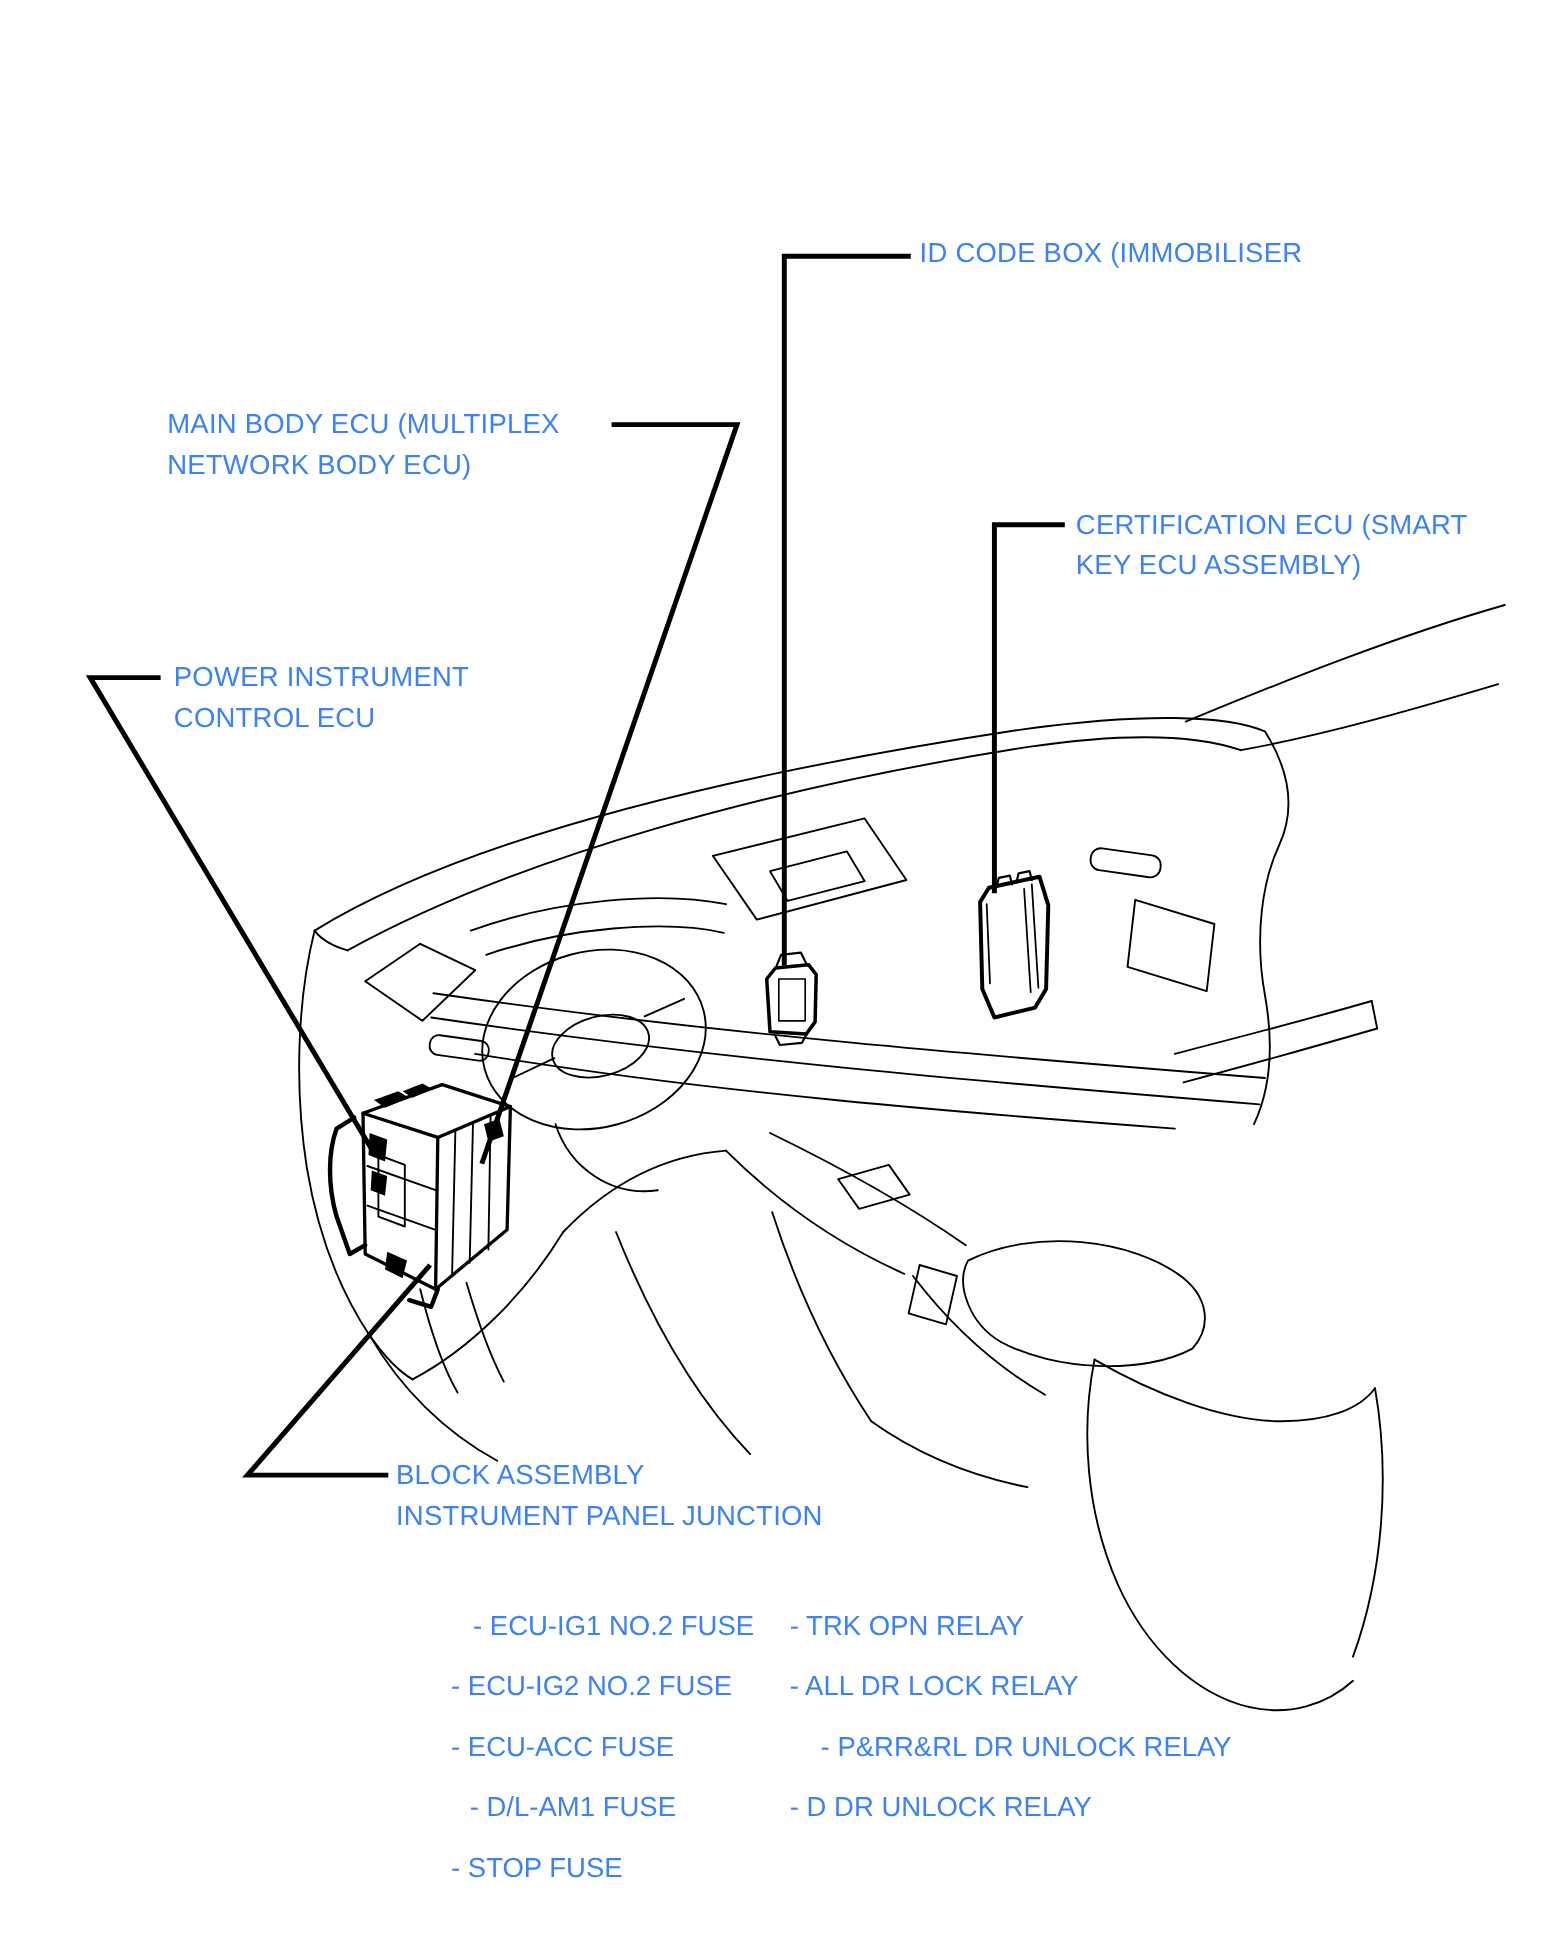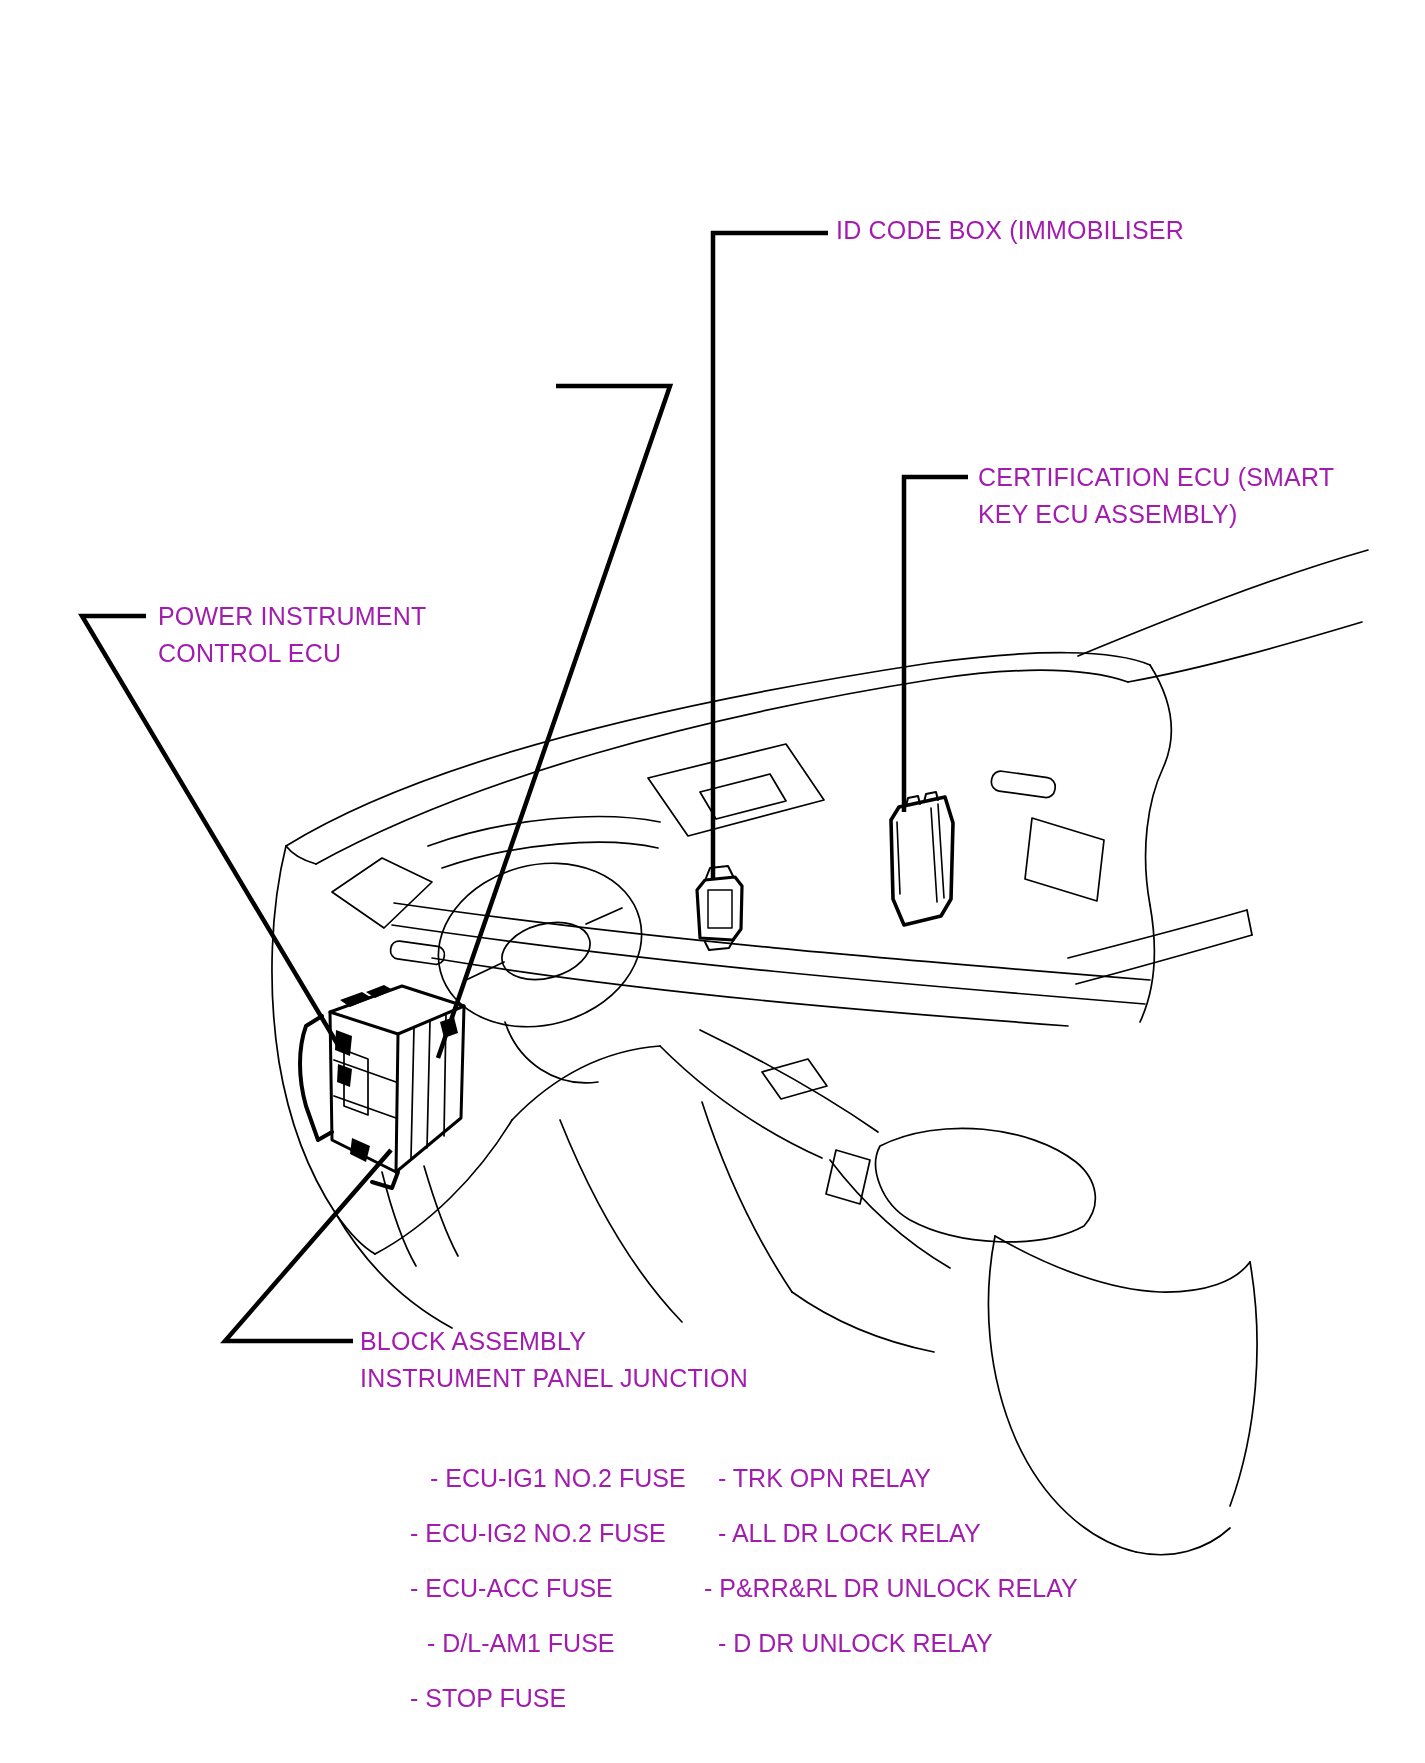--- a/index.html
+++ b/index.html
@@ -9,7 +9,7 @@
     height: 1763px;
     background: #ffffff;
     font-family: "Liberation Sans", sans-serif;
-    color: #a21caf;
+    color: #3b82f6;
     overflow: hidden;
   }
   svg.art {

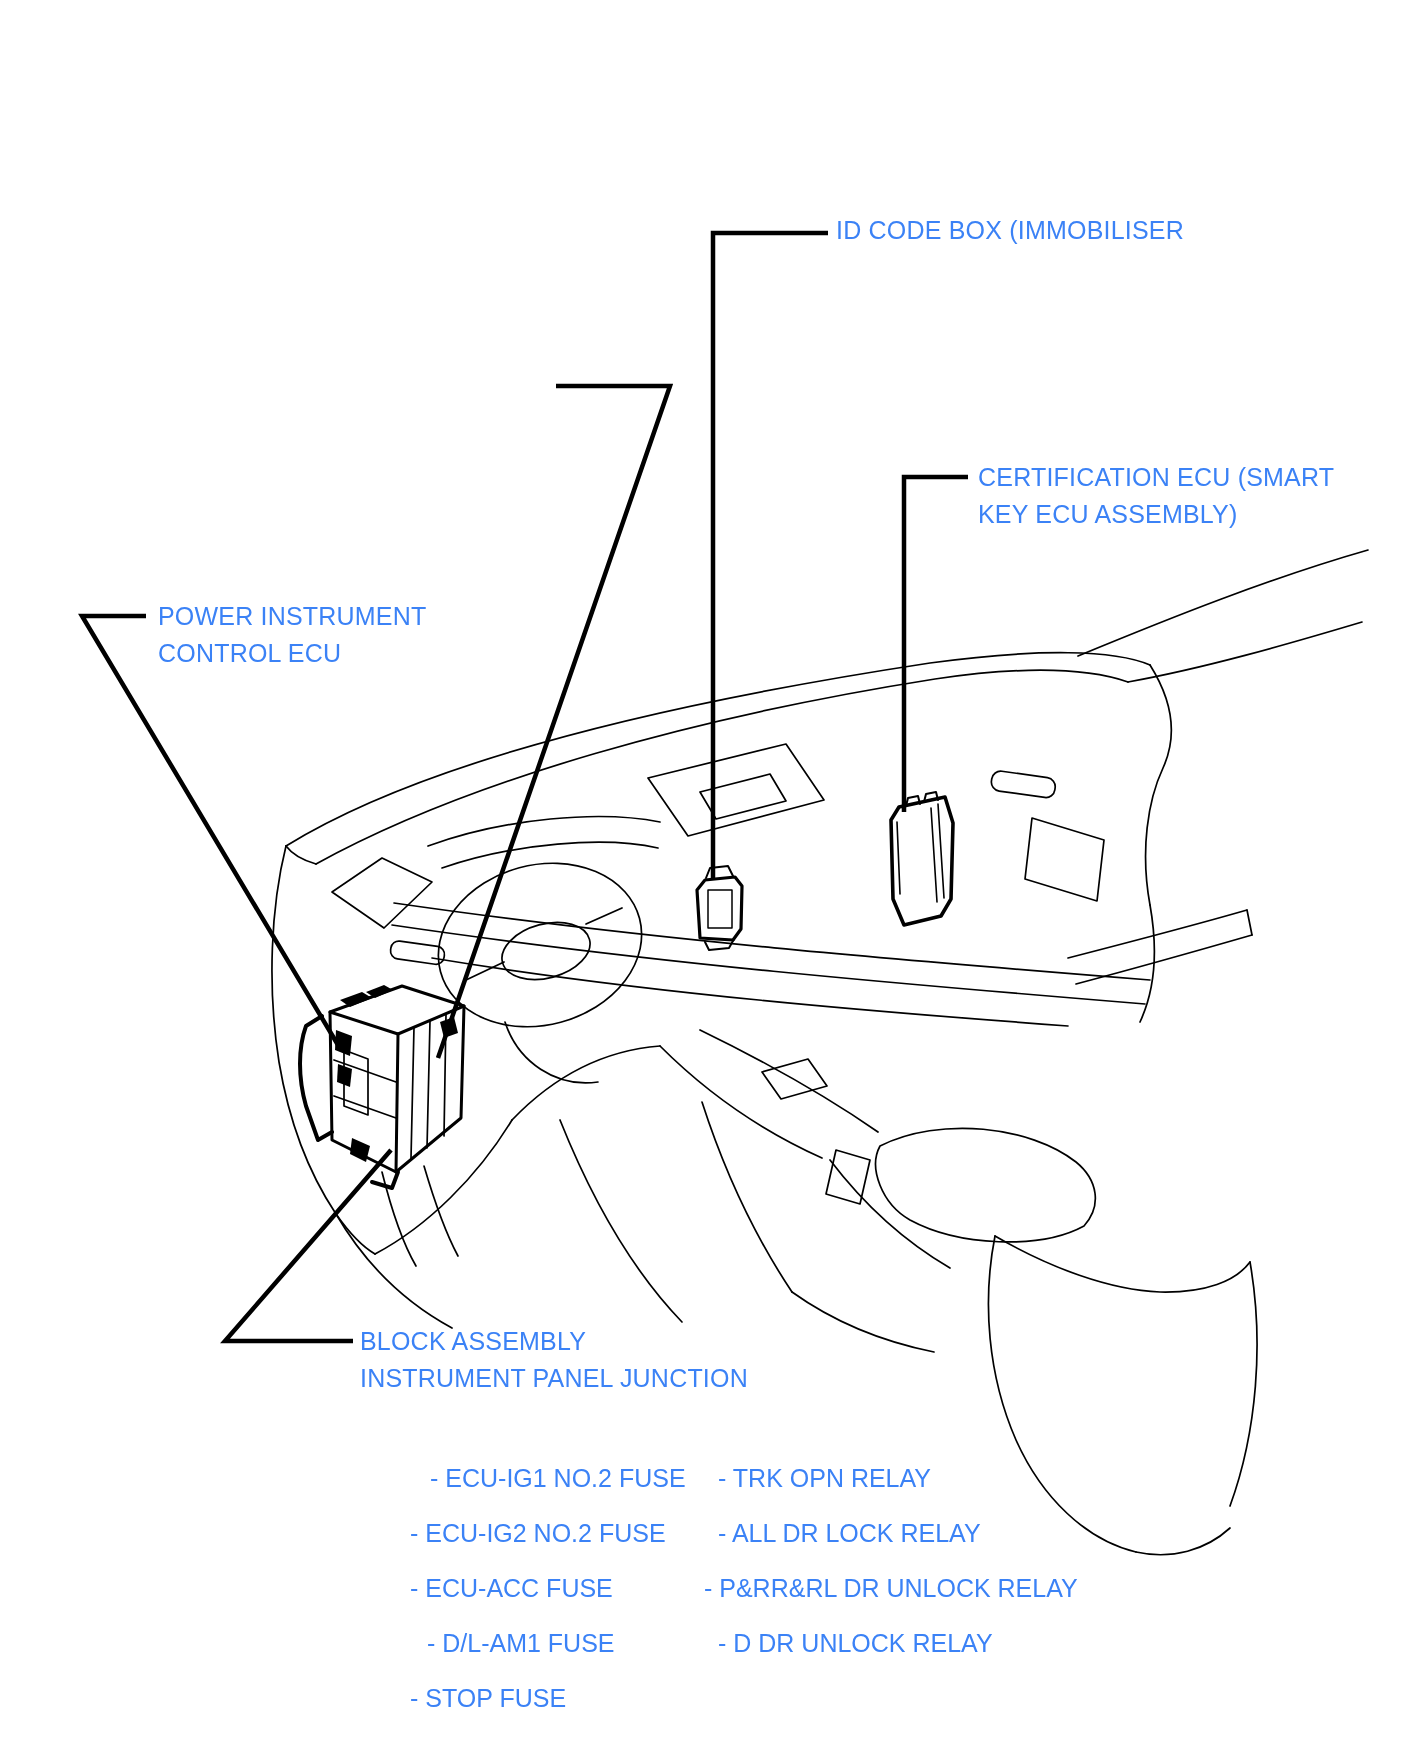--- a/index.html
+++ b/index.html
@@ -152,6 +152,10 @@
     <span>ID CODE BOX (IMMOBILISER</span>
   </div>
 
+  <div class="callout" style="left:152px; top:368px;">
+    <span>MAIN BODY ECU (MULTIPLEX</span>
+    <span>NETWORK BODY ECU)</span>
+  </div>
 
   <div class="callout" style="left:978px; top:459px;">
     <span>CERTIFICATION ECU (SMART</span>

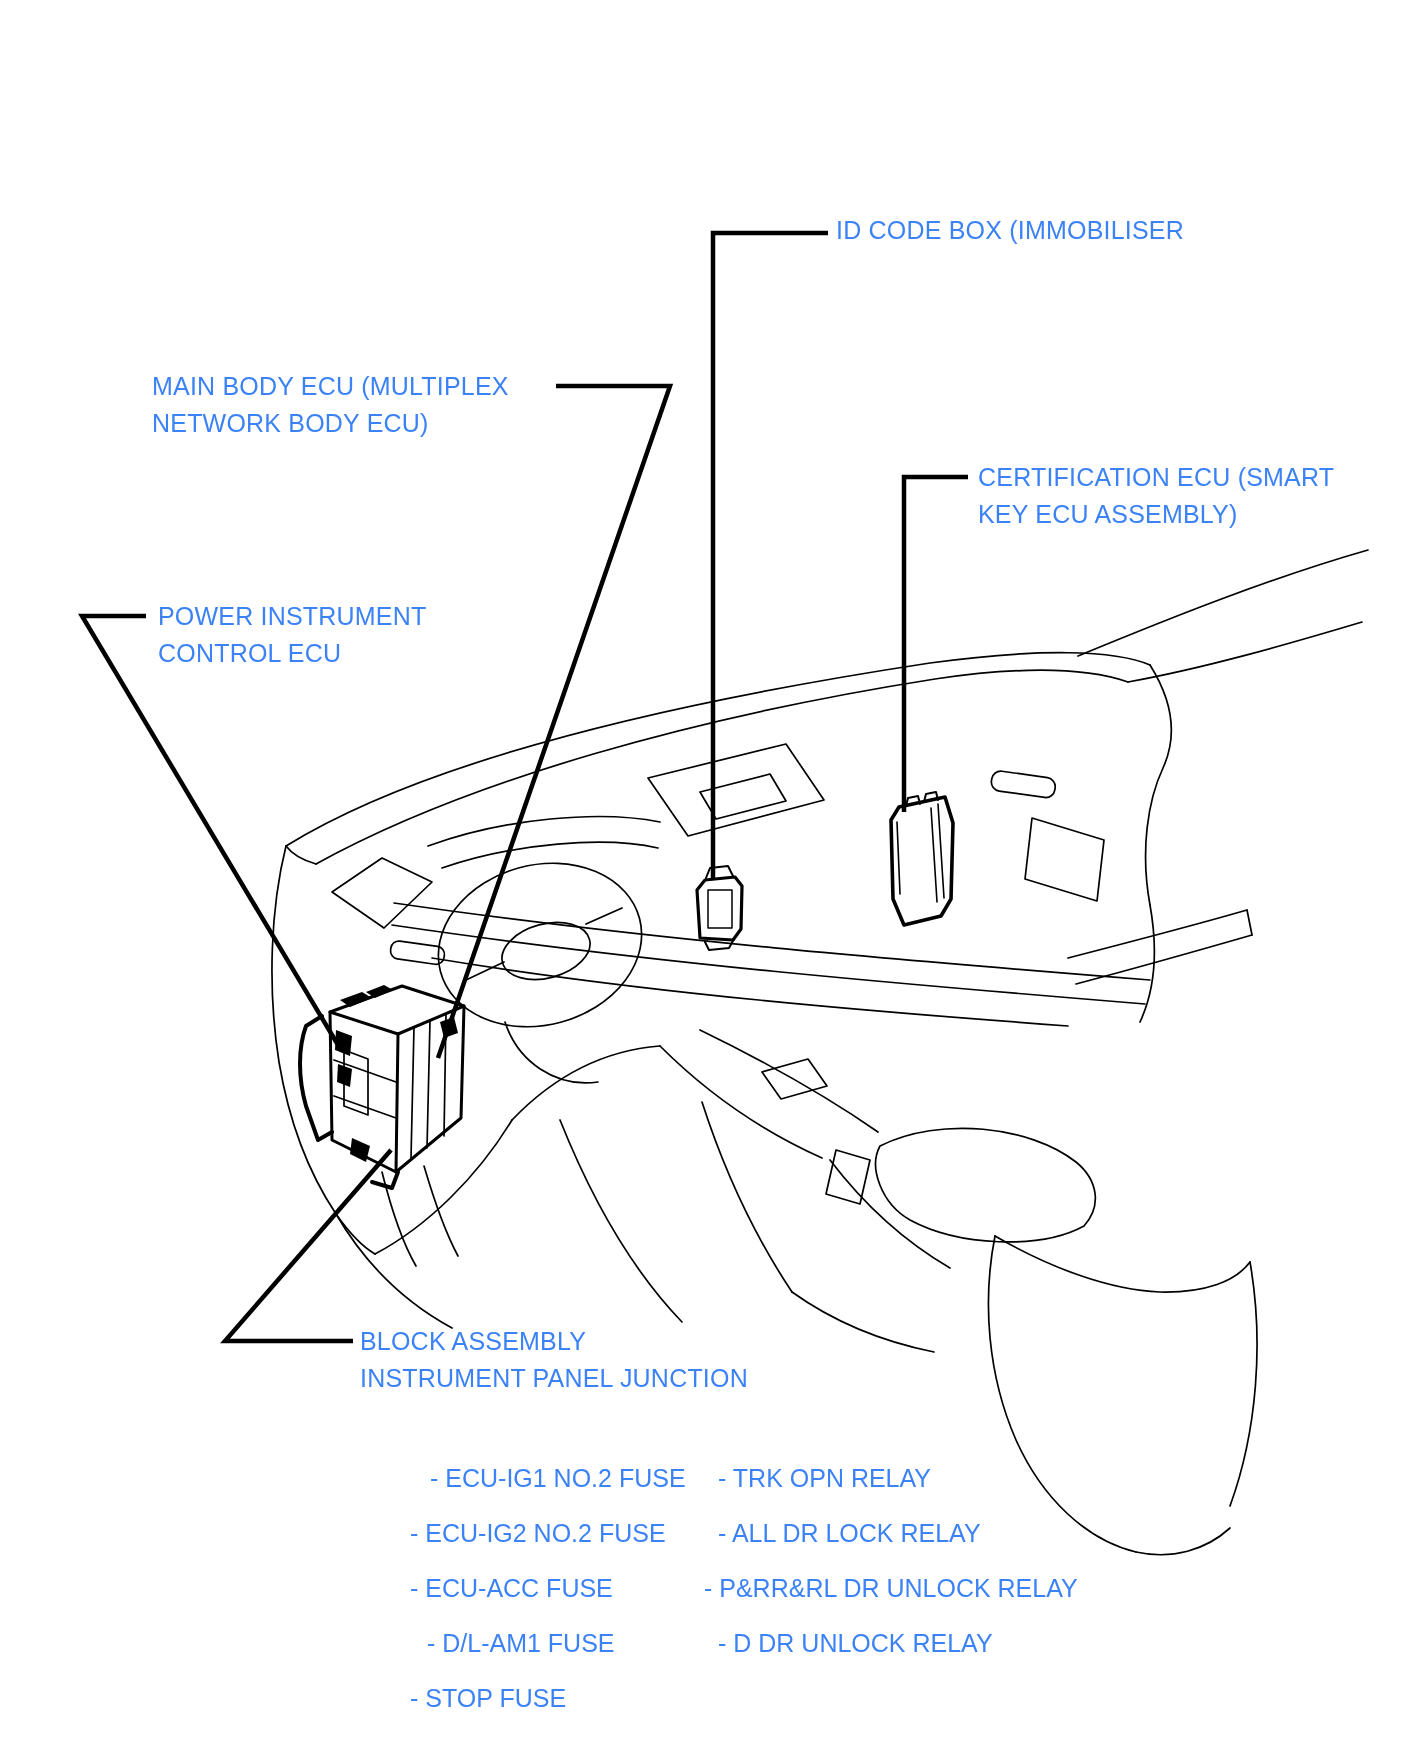--- a/index.html
+++ b/index.html
@@ -181,7 +181,7 @@
 
     <div class="list-item" style="left:718px; top:1460px;">- TRK OPN RELAY</div>
     <div class="list-item" style="left:718px; top:1515px;">- ALL DR LOCK RELAY</div>
-    <div class="list-item" style="left:704px; top:1570px;">- P&amp;RR&amp;RL DR UNLOCK RELAY</div>
+    <div class="list-item" style="left:746px; top:1570px;">- P&amp;RR&amp;RL DR UNLOCK RELAY</div>
     <div class="list-item" style="left:718px; top:1625px;">- D DR UNLOCK RELAY</div>
   </div>
 

